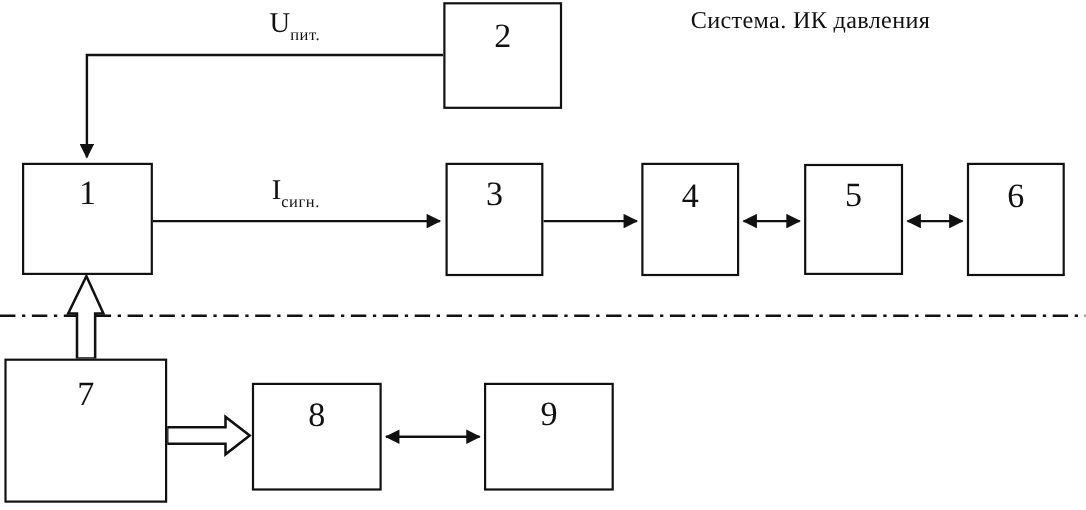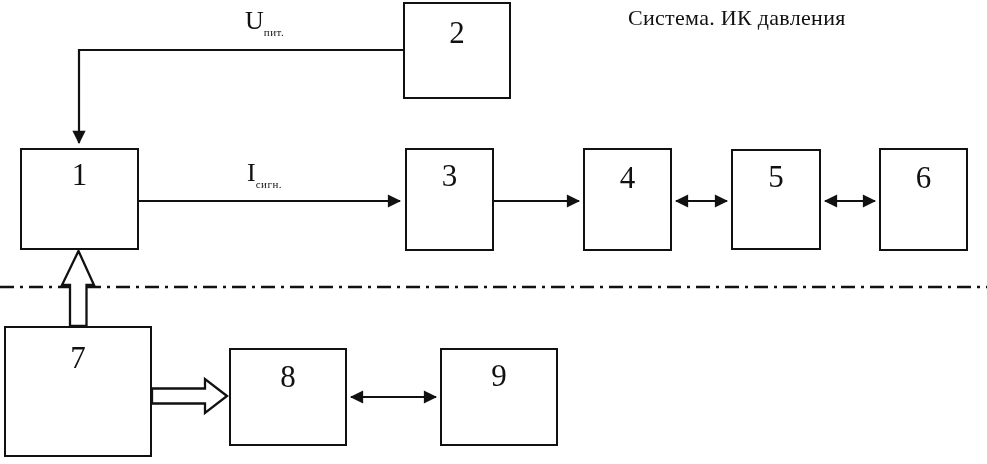--- a/index.html
+++ b/index.html
@@ -48,7 +48,7 @@
   }
   .flabel .sub {
     display: inline-block;
-    font-size: 11px;
+    font-size: 15px;
     transform: translateY(7px);
     letter-spacing: 0.5px;
   }

